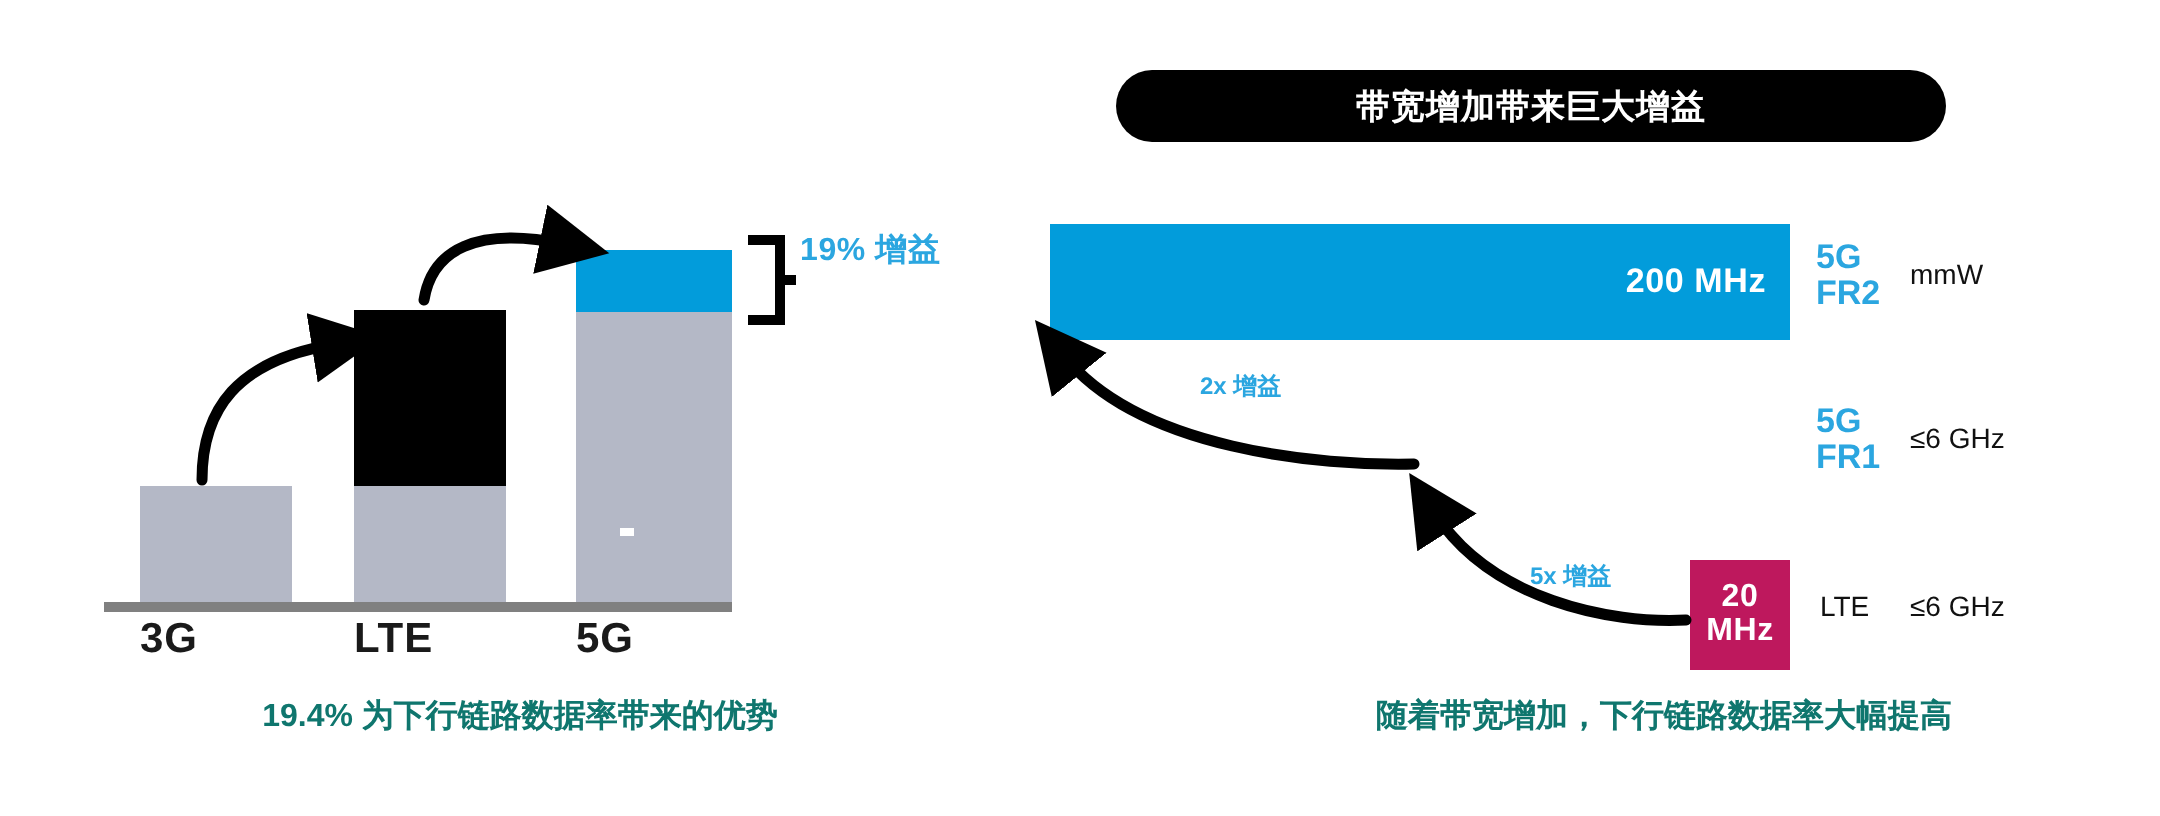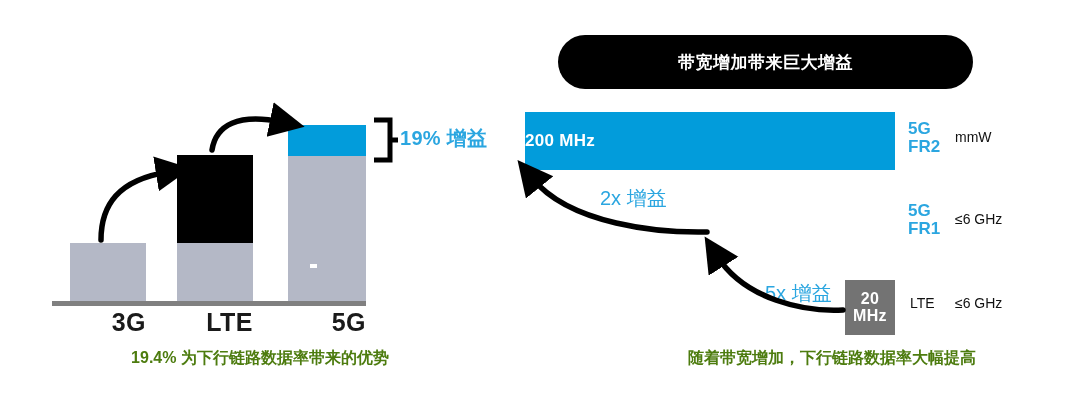--- a/index.html
+++ b/index.html
@@ -17,7 +17,7 @@
     color:#ffffff;font-size:17px;font-weight:700;letter-spacing:.5px;
   }
   #pill-left{left:55px;top:35px;width:415px;height:42px;}
-  #pill-right{left:558px;top:35px;width:415px;height:54px;}
+  #pill-right{left:558px;top:35px;width:415px;height:36px;}
 
   
   .bar{position:absolute;}

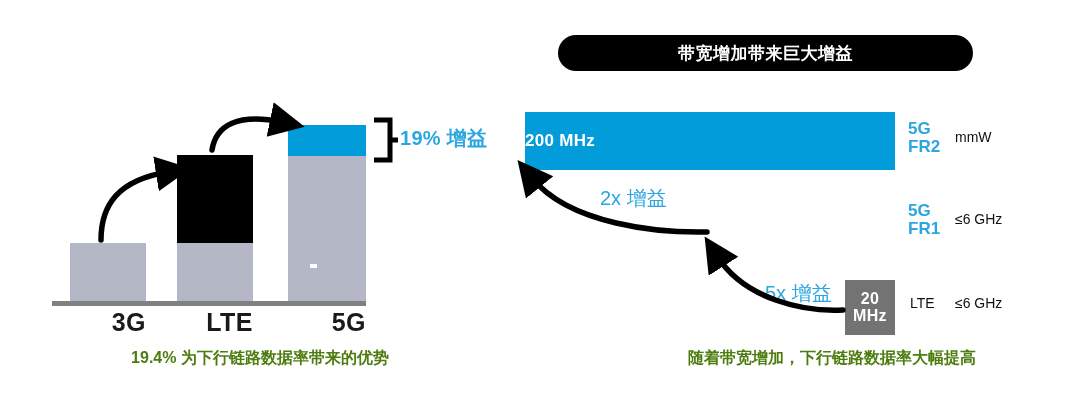--- a/index.html
+++ b/index.html
@@ -40,7 +40,7 @@
   #caption-right{left:572px;top:348px;width:520px;}
 
   #gain-text{
-    position:absolute;left:400px;top:125px;font-size:20px;font-weight:700;
+    position:absolute;left:400px;top:115px;font-size:16px;font-weight:700;
     color:#2ba6e0;white-space:nowrap;letter-spacing:.3px;
   }
 

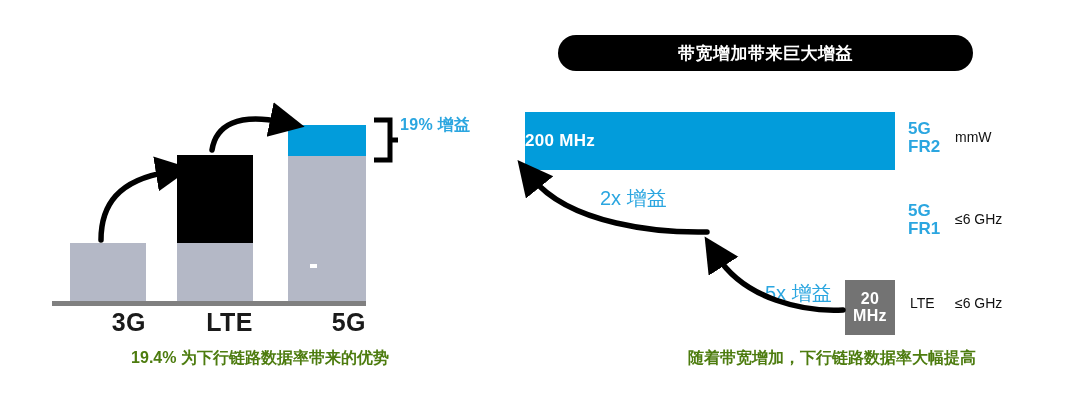--- a/index.html
+++ b/index.html
@@ -46,7 +46,7 @@
 
   
   .hbar{
-    position:absolute;display:flex;align-items:center;justify-content:flex-start;
+    position:absolute;display:flex;align-items:center;justify-content:flex-end;
     color:#ffffff;font-size:17px;font-weight:700;padding-right:12px;
     box-sizing:border-box;letter-spacing:.3px;
   }

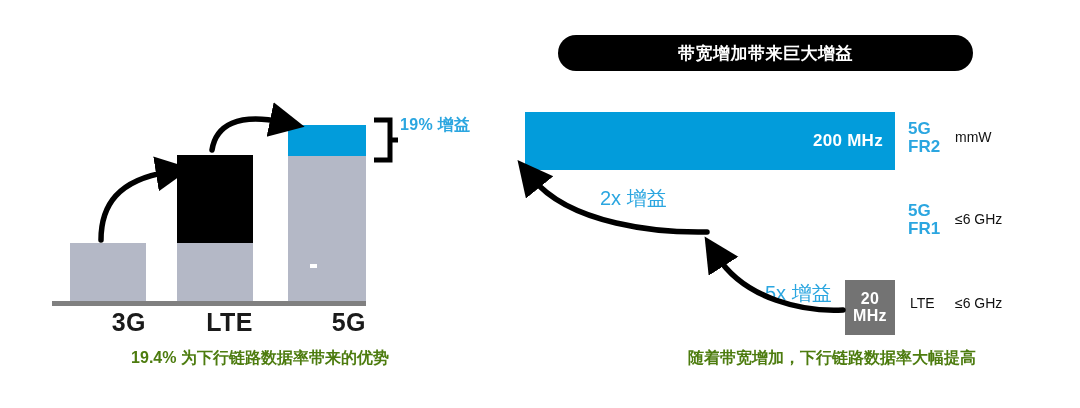--- a/index.html
+++ b/index.html
@@ -63,7 +63,7 @@
   .tag-black{color:#111111;font-weight:400;font-size:14px;}
 
   .gain-arrow-label{
-    position:absolute;font-size:20px;font-weight:400;color:#2ba6e0;white-space:nowrap;
+    position:absolute;font-size:12px;font-weight:700;color:#2ba6e0;white-space:nowrap;
   }
 
   svg.overlay{position:absolute;left:0;top:0;width:1080px;height:408px;pointer-events:none;}

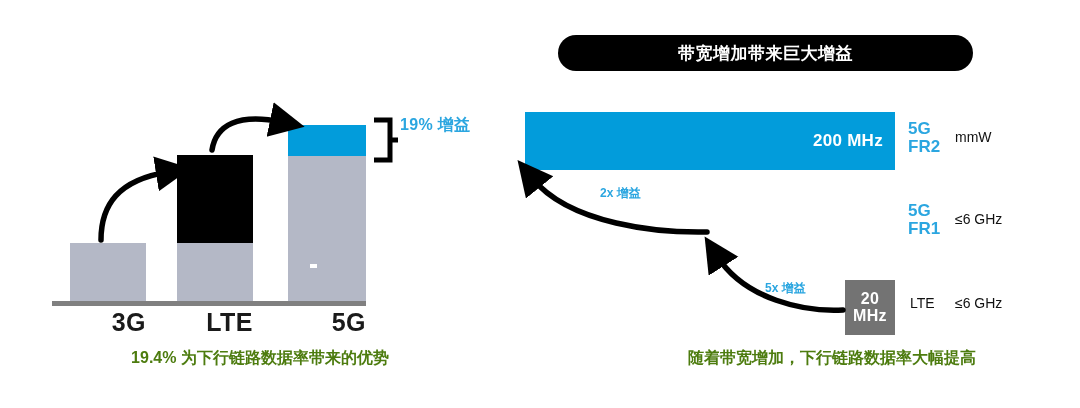--- a/index.html
+++ b/index.html
@@ -53,7 +53,7 @@
   #hbar-fr2{left:525px;top:112px;width:370px;height:58px;background:#029cdb;}
   #hbar-fr1{left:710px;top:196px;width:185px;height:52px;background:#7fc9ee;}
   #hbar-lte{
-    left:845px;top:280px;width:50px;height:55px;background:#737373;
+    left:845px;top:280px;width:50px;height:55px;background:#be185d;
     display:flex;flex-direction:column;align-items:center;justify-content:center;
     padding-right:0;line-height:1.05;font-size:16px;
   }

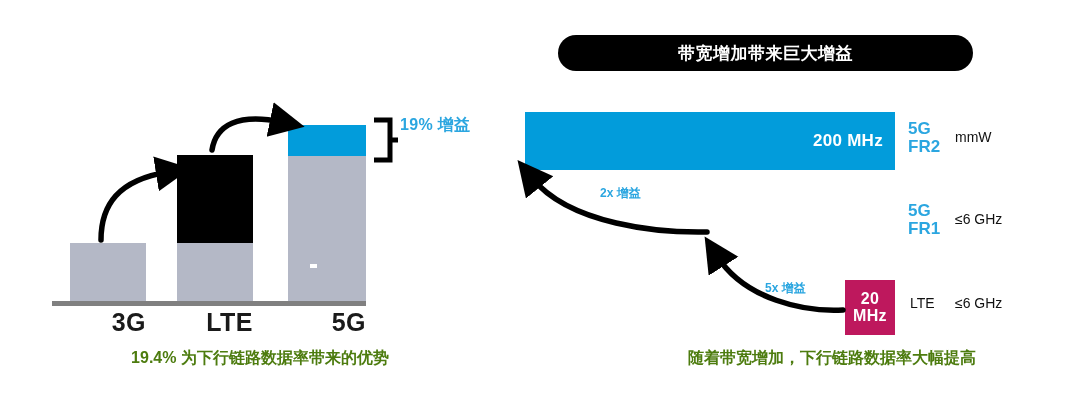--- a/index.html
+++ b/index.html
@@ -28,8 +28,8 @@
   #baseline{position:absolute;left:52px;top:301px;width:314px;height:5px;background:#808080;}
 
   .axis-label{
-    position:absolute;font-size:25px;font-weight:700;color:#1a1a1a;
-    text-align:right;letter-spacing:.5px;
+    position:absolute;font-size:21px;font-weight:700;color:#1a1a1a;
+    text-align:left;letter-spacing:.5px;
   }
 
   .caption{

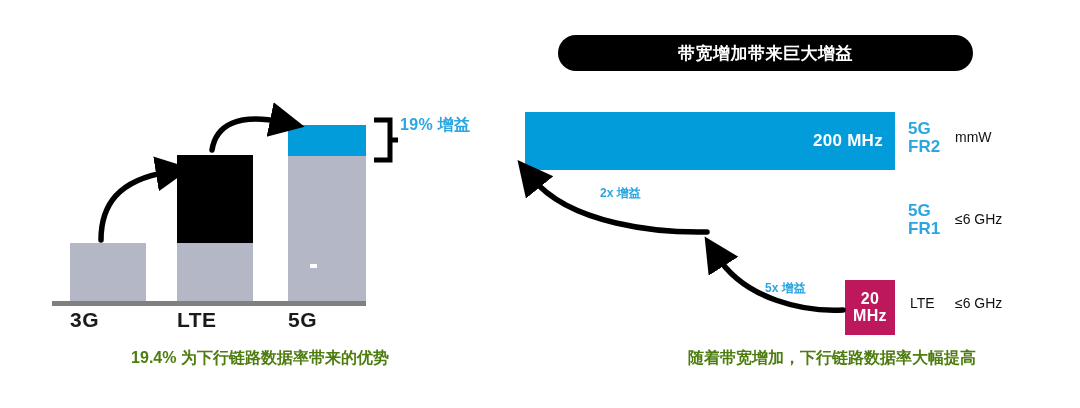--- a/index.html
+++ b/index.html
@@ -33,7 +33,7 @@
   }
 
   .caption{
-    position:absolute;font-size:16px;font-weight:700;color:#4d7c0f;
+    position:absolute;font-size:16px;font-weight:700;color:#0f766e;
     text-align:center;white-space:nowrap;
   }
   #caption-left{left:0px;top:348px;width:520px;}

